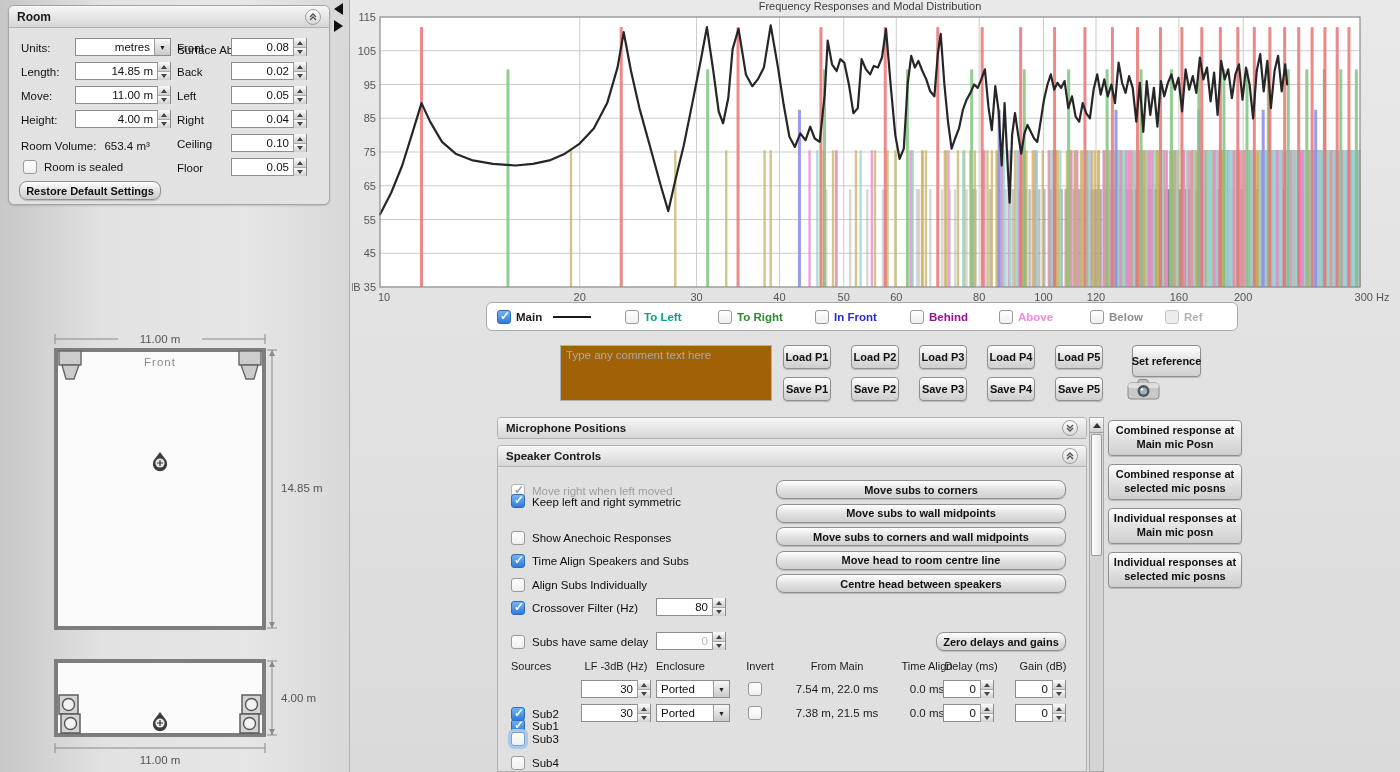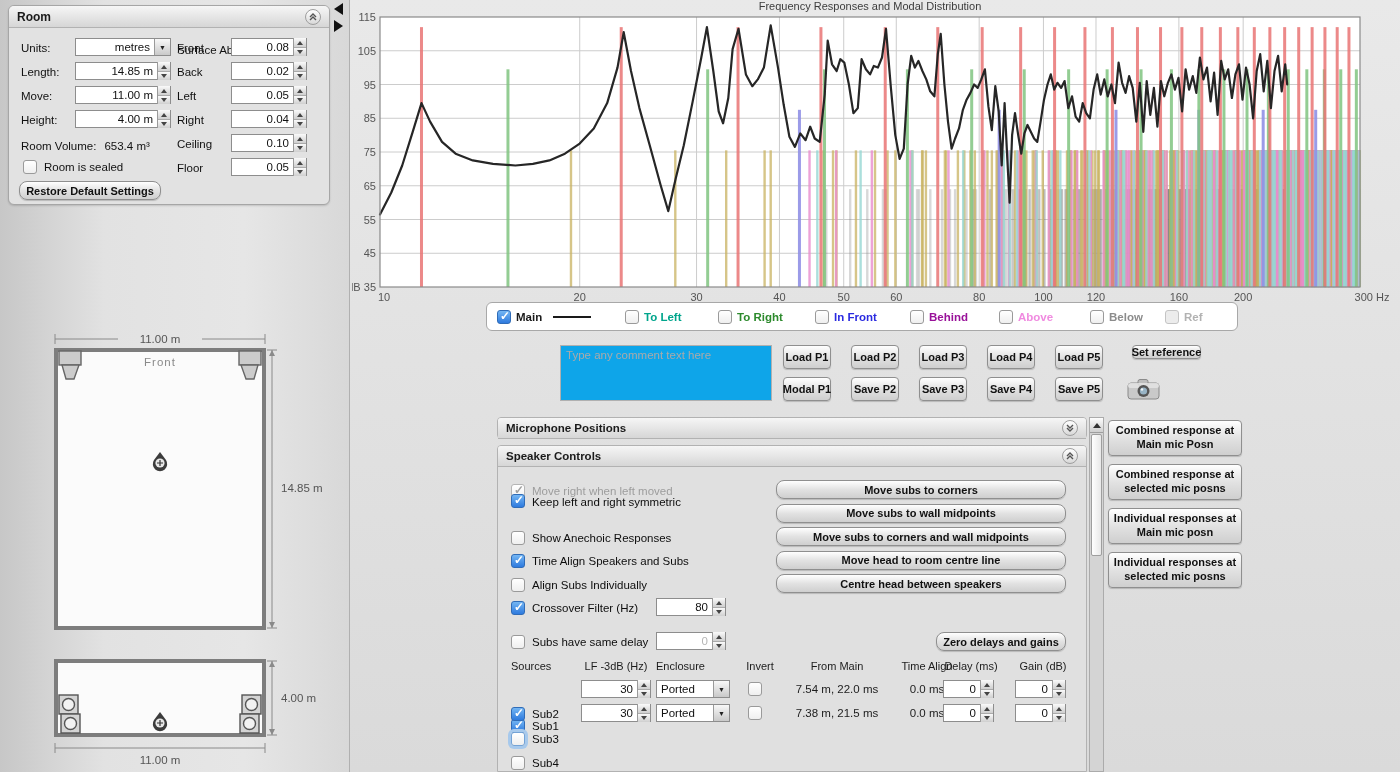--- a/index.html
+++ b/index.html
@@ -65,7 +65,7 @@
   .legend-line { width:38px; height:0; border-top:2.4px solid #1a1a1a; margin-left:6px; }
 
   
-  .comment { position:absolute; left:560px; top:345px; width:212px; height:56px; background:#0ea5e9; border:1px solid #b0b0b0;
+  .comment { position:absolute; left:560px; top:345px; width:212px; height:56px; background:#a16207; border:1px solid #b0b0b0;
              resize:none; font-family:"Liberation Sans",sans-serif; font-size:11.5px; padding:3px 5px; color:#111; }
   .comment::placeholder { color:#aaa; }
   .preset-row { position:absolute; left:783px; display:flex; gap:20px; }

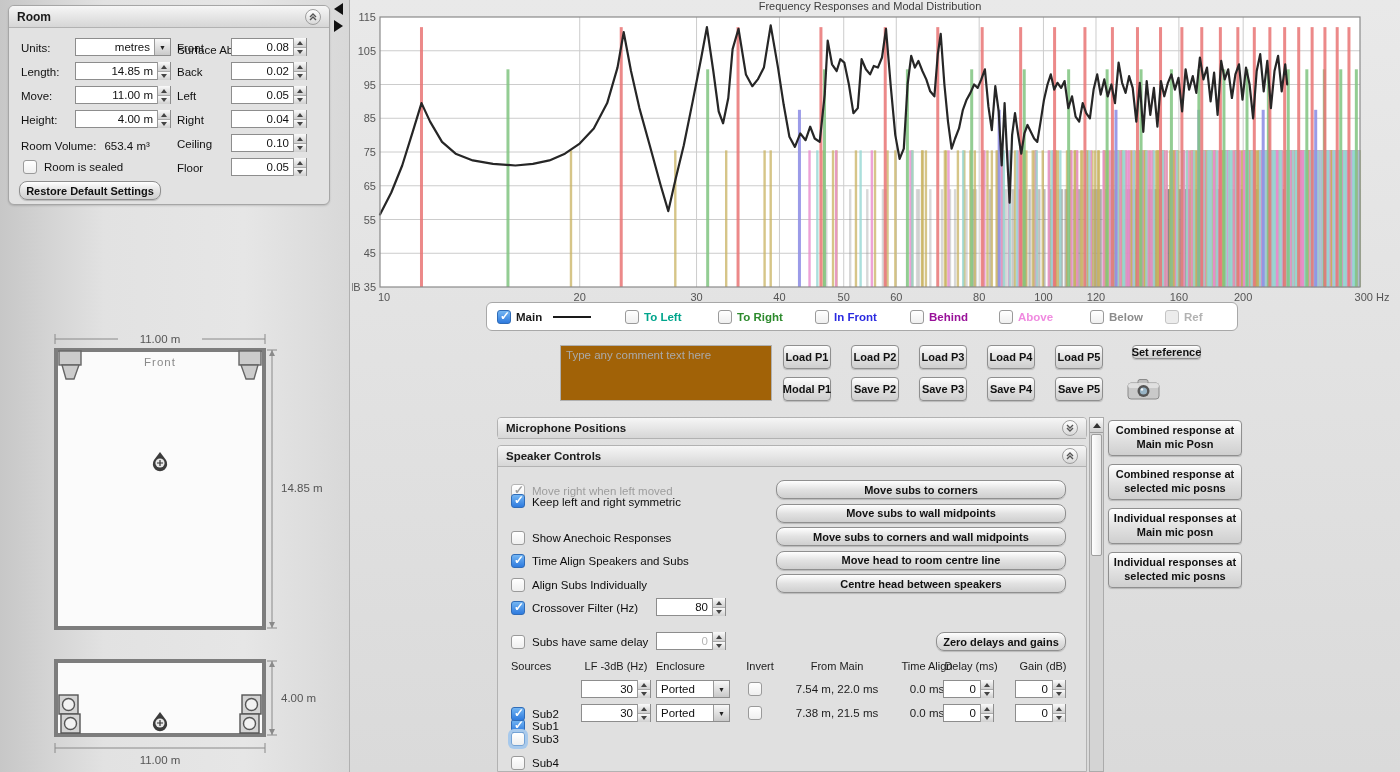--- a/index.html
+++ b/index.html
@@ -70,7 +70,7 @@
   .comment::placeholder { color:#aaa; }
   .preset-row { position:absolute; left:783px; display:flex; gap:20px; }
   .preset-row .btn { width:48px; height:24px; }
-  .btn.setref { width:69px; height:14px; margin-left:9px; }
+  .btn.setref { width:69px; height:32px; margin-left:9px; }
   .camera { position:absolute; left:1126px; top:377px; width:35px; height:24px; }
 
   

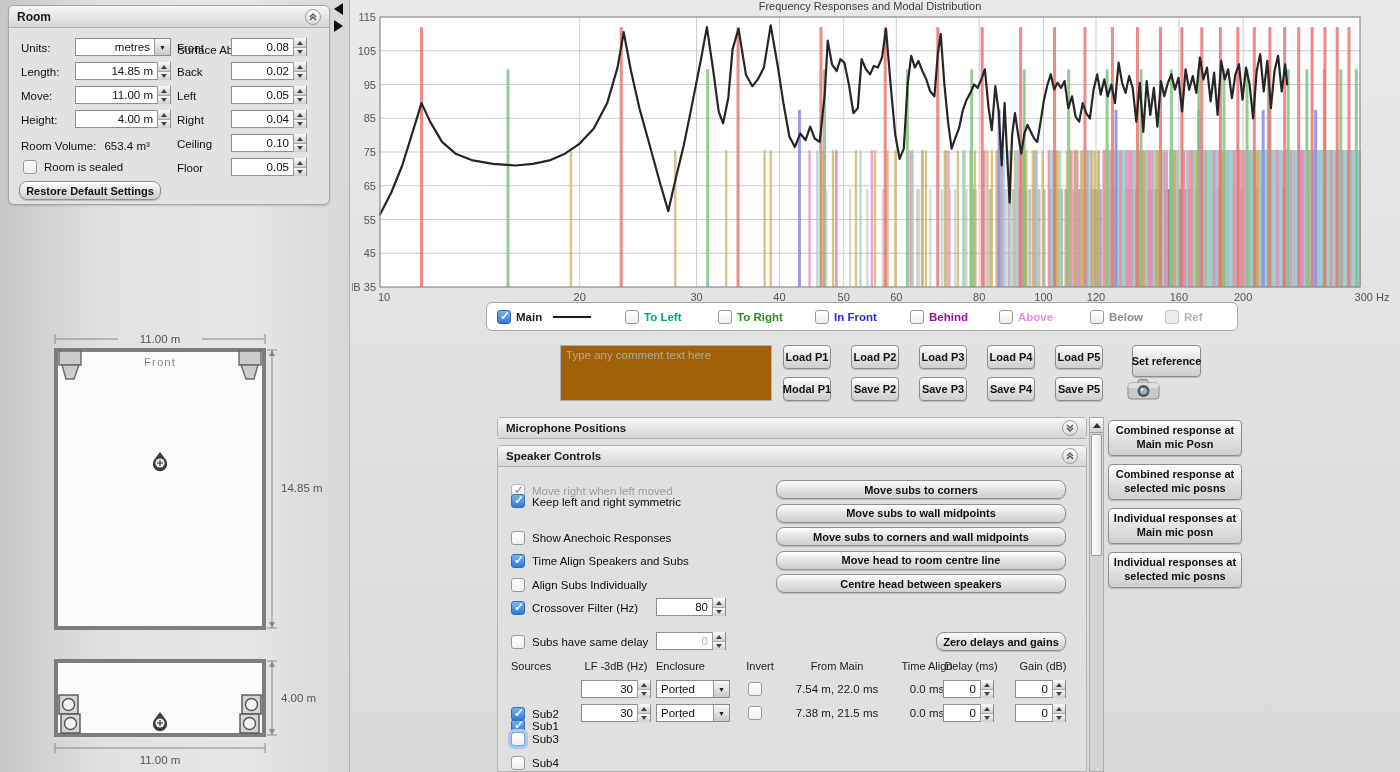--- a/index.html
+++ b/index.html
@@ -2558,7 +2558,7 @@
     <div class="btn setref">Set reference</div>
   </div>
 <div class="preset-row" id="save-row" style="top:377px;">
-    <div class="btn">Modal P1</div>
+    <div class="btn">Save P1</div>
     <div class="btn">Save P2</div>
     <div class="btn">Save P3</div>
     <div class="btn">Save P4</div>

